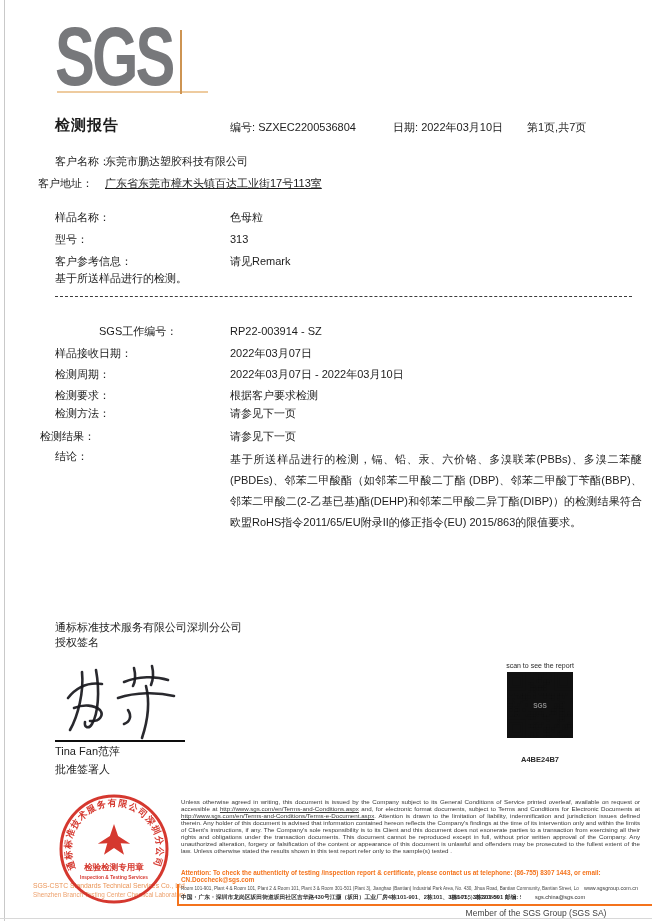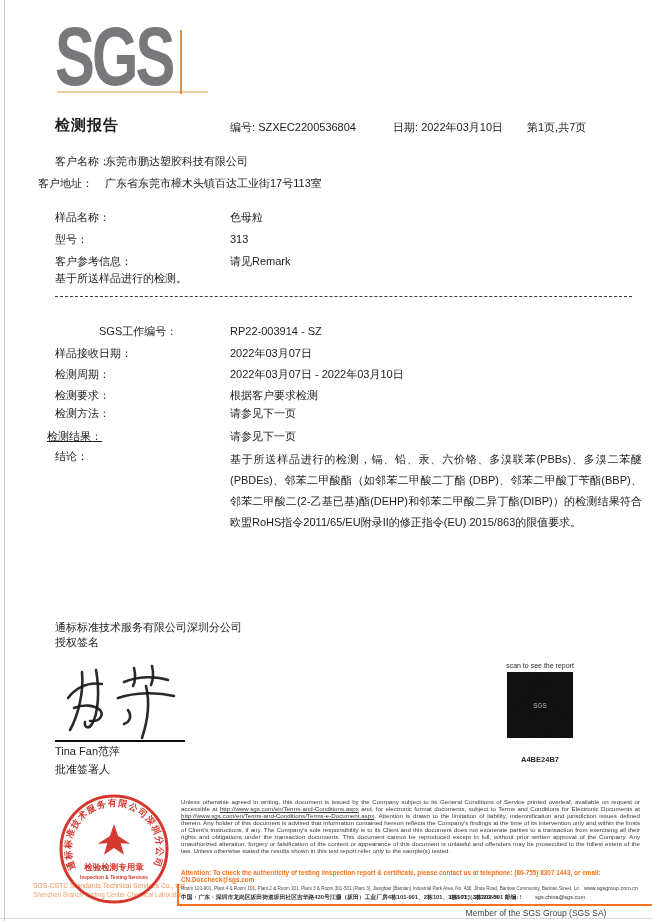--- a/index.html
+++ b/index.html
@@ -69,7 +69,7 @@
 <div class="t" style="left:55px;top:155px;">客户名称：</div>
 <div class="t" style="left:105px;top:155px;">东莞市鹏达塑胶科技有限公司</div>
 <div class="t" style="left:38px;top:177px;">客户地址：</div>
-<div class="t" style="left:105px;top:177px;">广东省东莞市樟木头镇百达工业街17号113室</div>
+<div class="t" style="left:105px;top:177px;text-decoration:underline;">广东省东莞市樟木头镇百达工业街17号113室</div>
 
 <div class="t" style="left:55px;top:211px;">样品名称：</div>
 <div class="t" style="left:230px;top:211px;">色母粒</div>

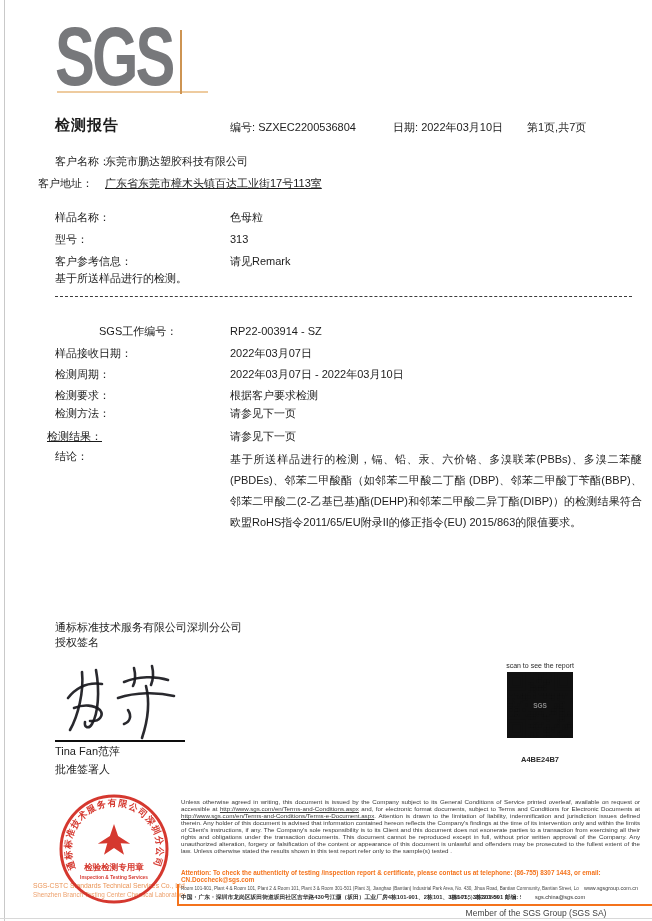--- a/index.html
+++ b/index.html
@@ -91,7 +91,7 @@
 <div class="t" style="left:230px;top:389px;">根据客户要求检测</div>
 <div class="t" style="left:55px;top:407px;">检测方法：</div>
 <div class="t" style="left:230px;top:407px;">请参见下一页</div>
-<div class="t" style="left:47px;top:430px;text-decoration:underline;">检测结果：</div>
+<div class="t" style="left:40px;top:430px;">检测结果：</div>
 <div class="t" style="left:230px;top:430px;">请参见下一页</div>
 
 <div class="t" style="left:55px;top:450px;">结论：</div>

